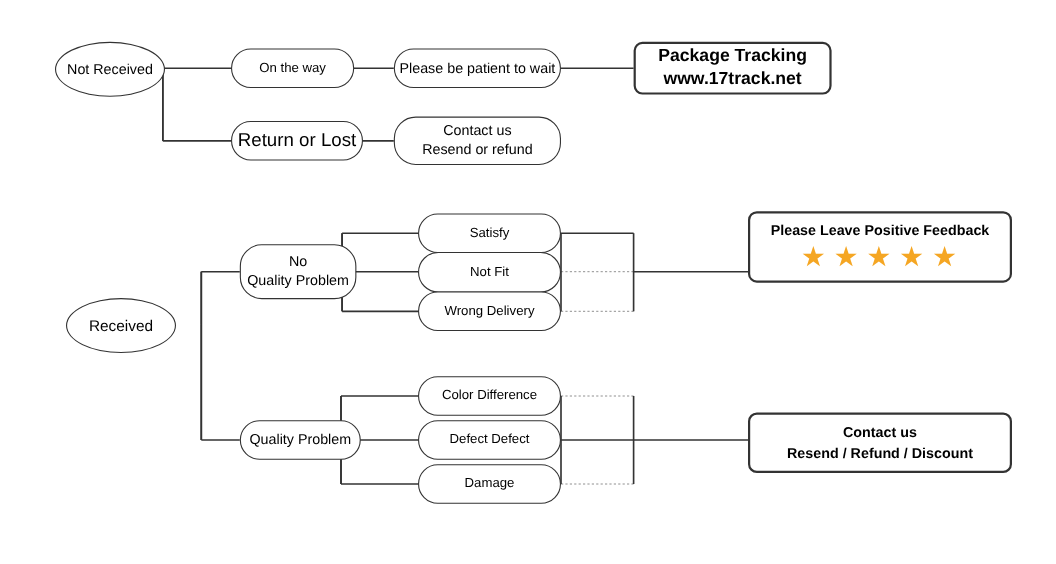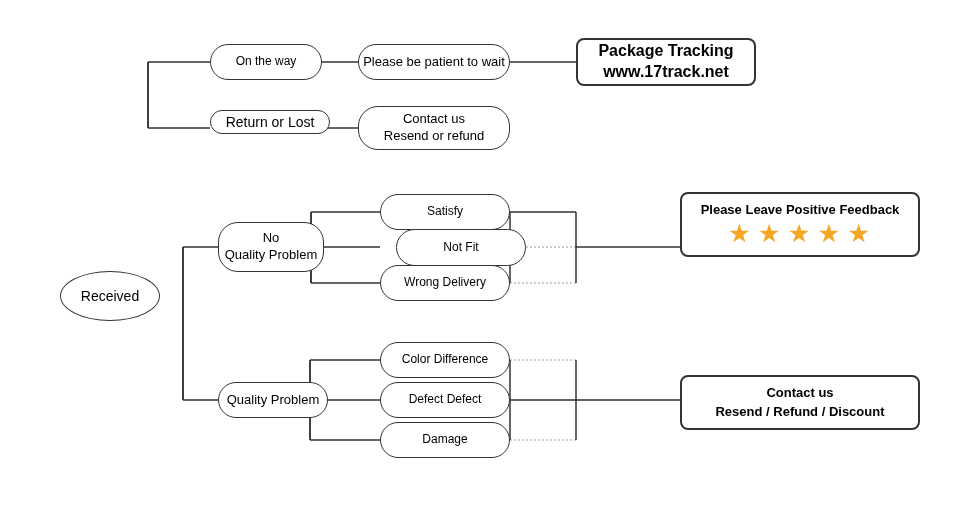--- a/index.html
+++ b/index.html
@@ -131,6 +131,8 @@
     <line x1="576" y1="400" x2="680" y2="400" stroke="#333" stroke-width="1.5"></line>
   </svg>
 
+  <div class="node oval" style="left:50px; top:38px; width:100px; height:50px; font-size:13px;">Not
+Received</div>
 
   <div class="node rounded-rect" style="left:210px; top:44px; width:112px; height:36px;">On the way</div>
 

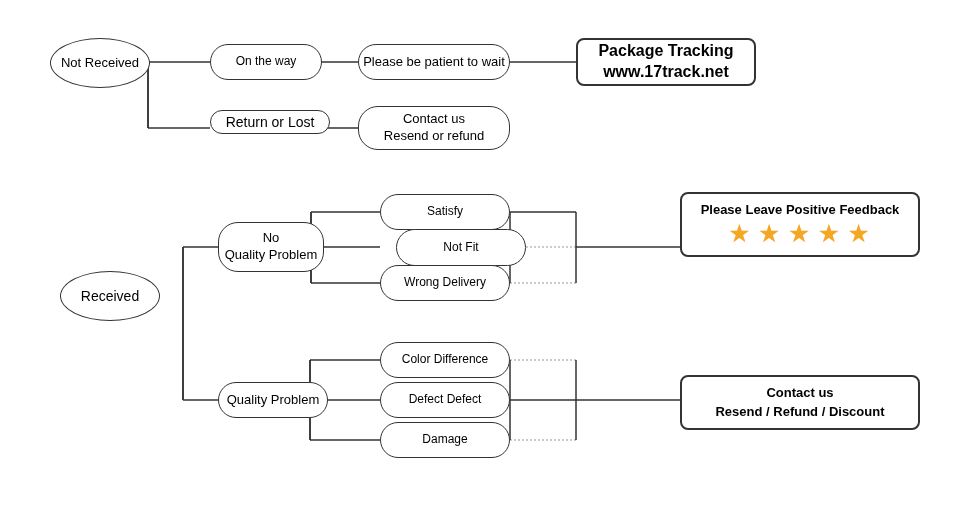--- a/index.html
+++ b/index.html
@@ -136,7 +136,7 @@
 
   <div class="node rounded-rect" style="left:210px; top:44px; width:112px; height:36px;">On the way</div>
 
-  <div class="node rounded-rect" style="left:210px; top:110px; width:120px; height:24px; font-size:14px;">Return or Lost</div>
+  <div class="node rounded-rect" style="left:210px; top:110px; width:120px; height:36px; font-size:17px;">Return or Lost</div>
 
   <div class="node rounded-rect" style="left:358px; top:44px; width:152px; height:36px; font-size:13px;">Please be patient to wait</div>
 

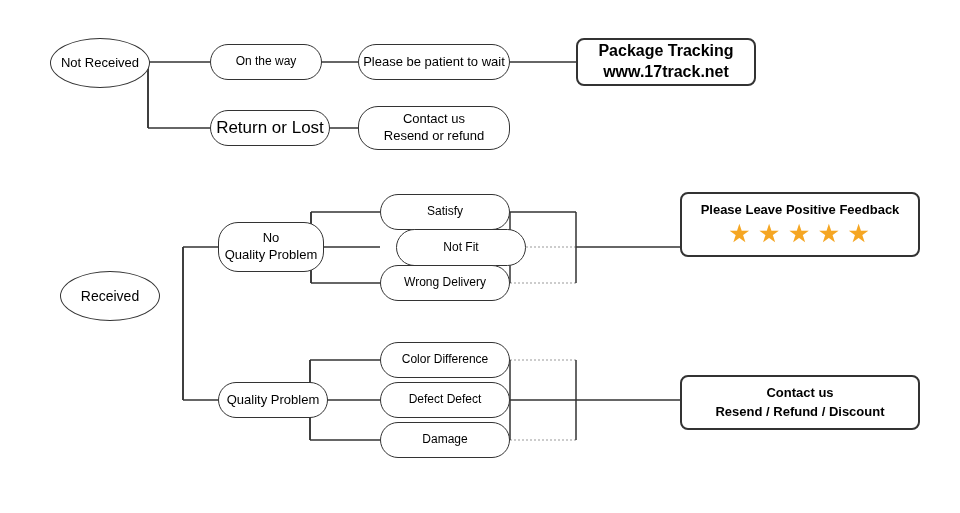--- a/index.html
+++ b/index.html
@@ -152,7 +152,7 @@
 
   <div class="node rounded-rect" style="left:380px; top:194px; width:130px; height:36px;">Satisfy</div>
 
-  <div class="node rounded-rect" style="left:396px; top:229px; width:130px; height:37px;">Not Fit</div>
+  <div class="node rounded-rect" style="left:380px; top:229px; width:130px; height:37px;">Not Fit</div>
 
   <div class="node rounded-rect" style="left:380px; top:265px; width:130px; height:36px;">Wrong Delivery</div>
 

